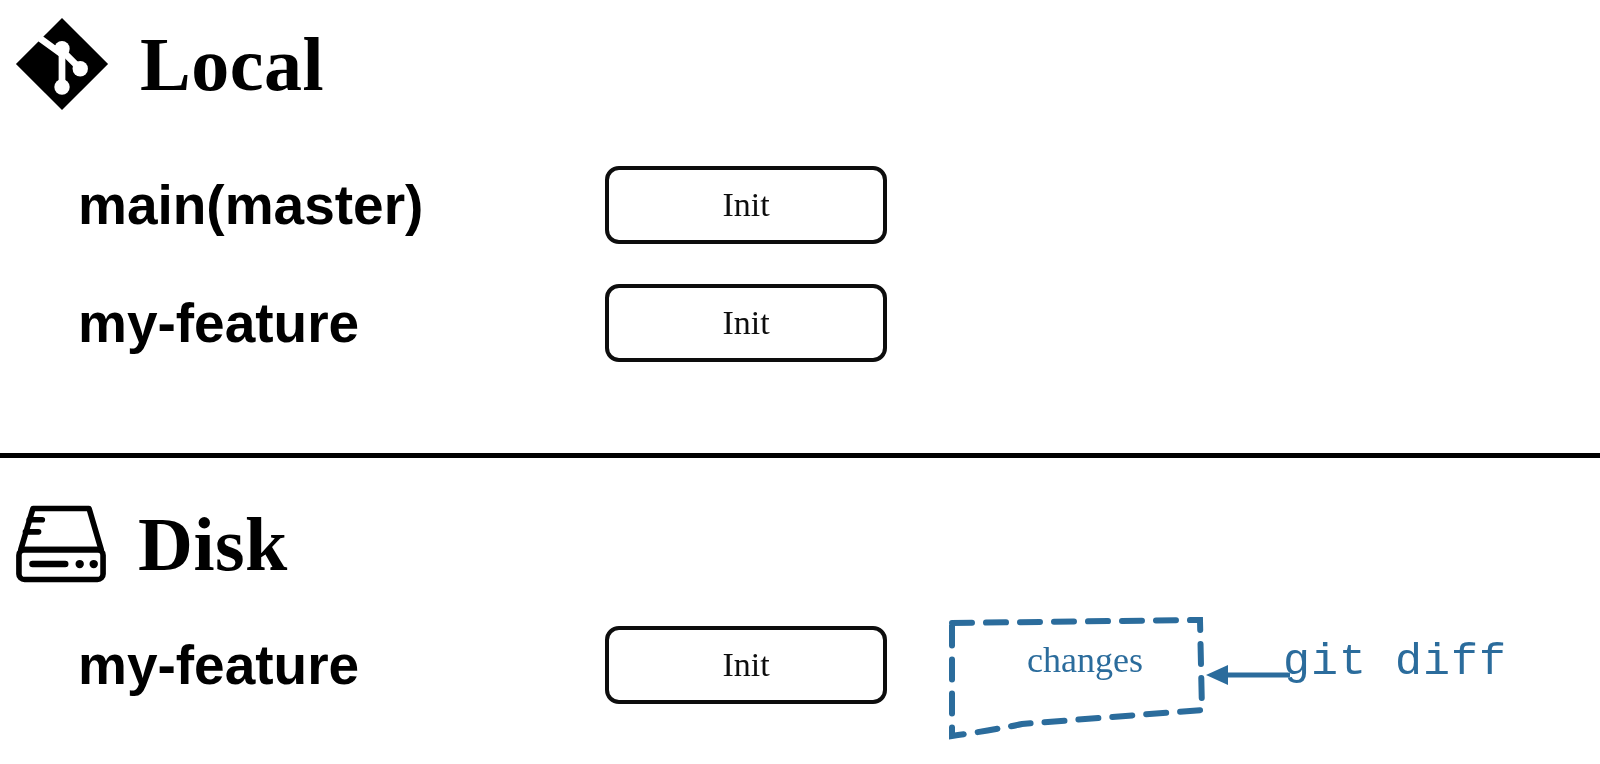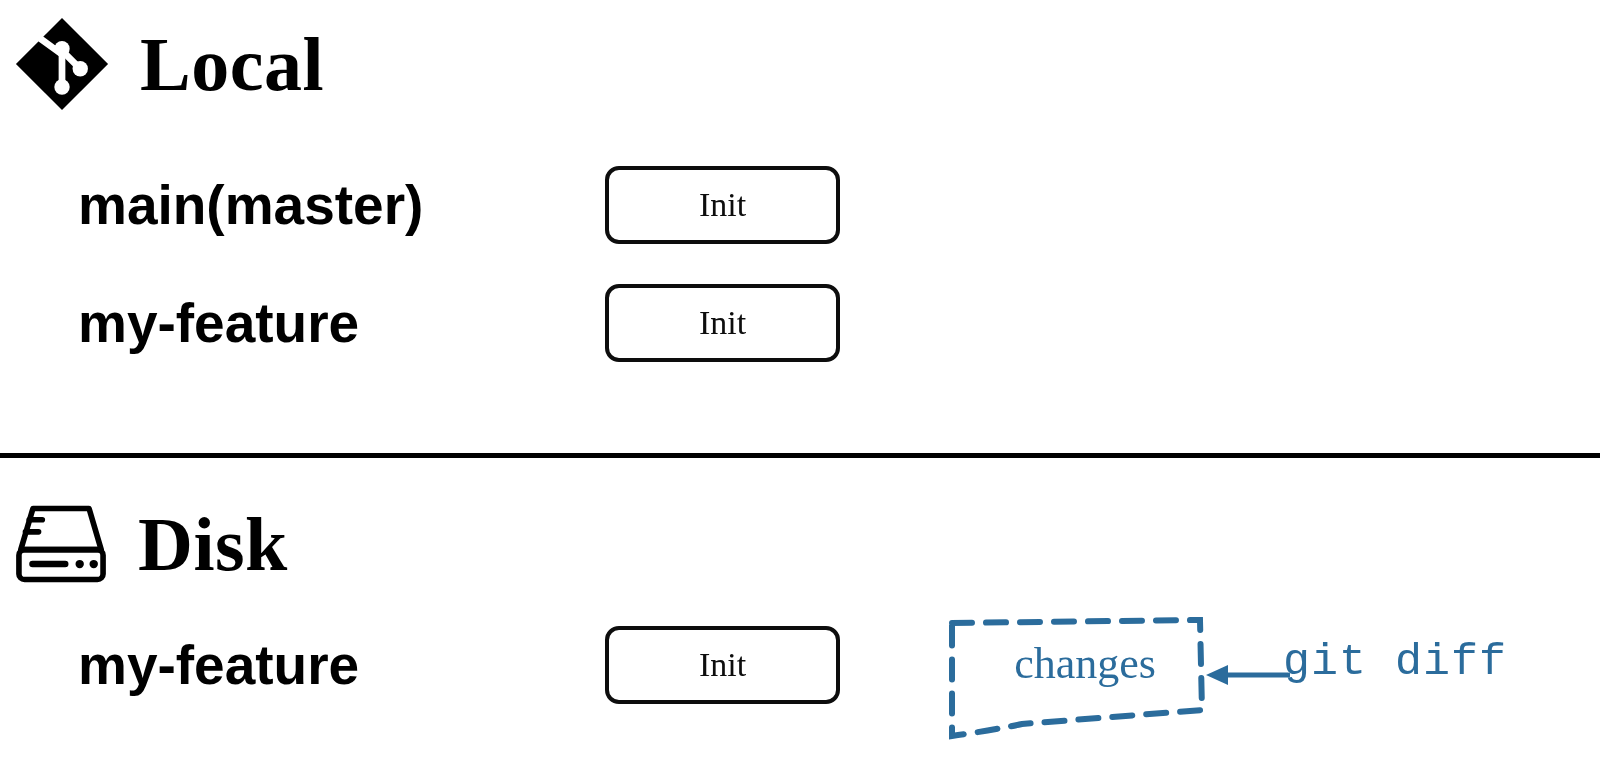--- a/index.html
+++ b/index.html
@@ -85,7 +85,7 @@
     left: 605px;
     top: 50%;
     transform: translateY(-50%);
-    width: 235px;
+    width: 282px;
     height: 78px;
     box-sizing: border-box;
     border: 4px solid #0d0d0d;

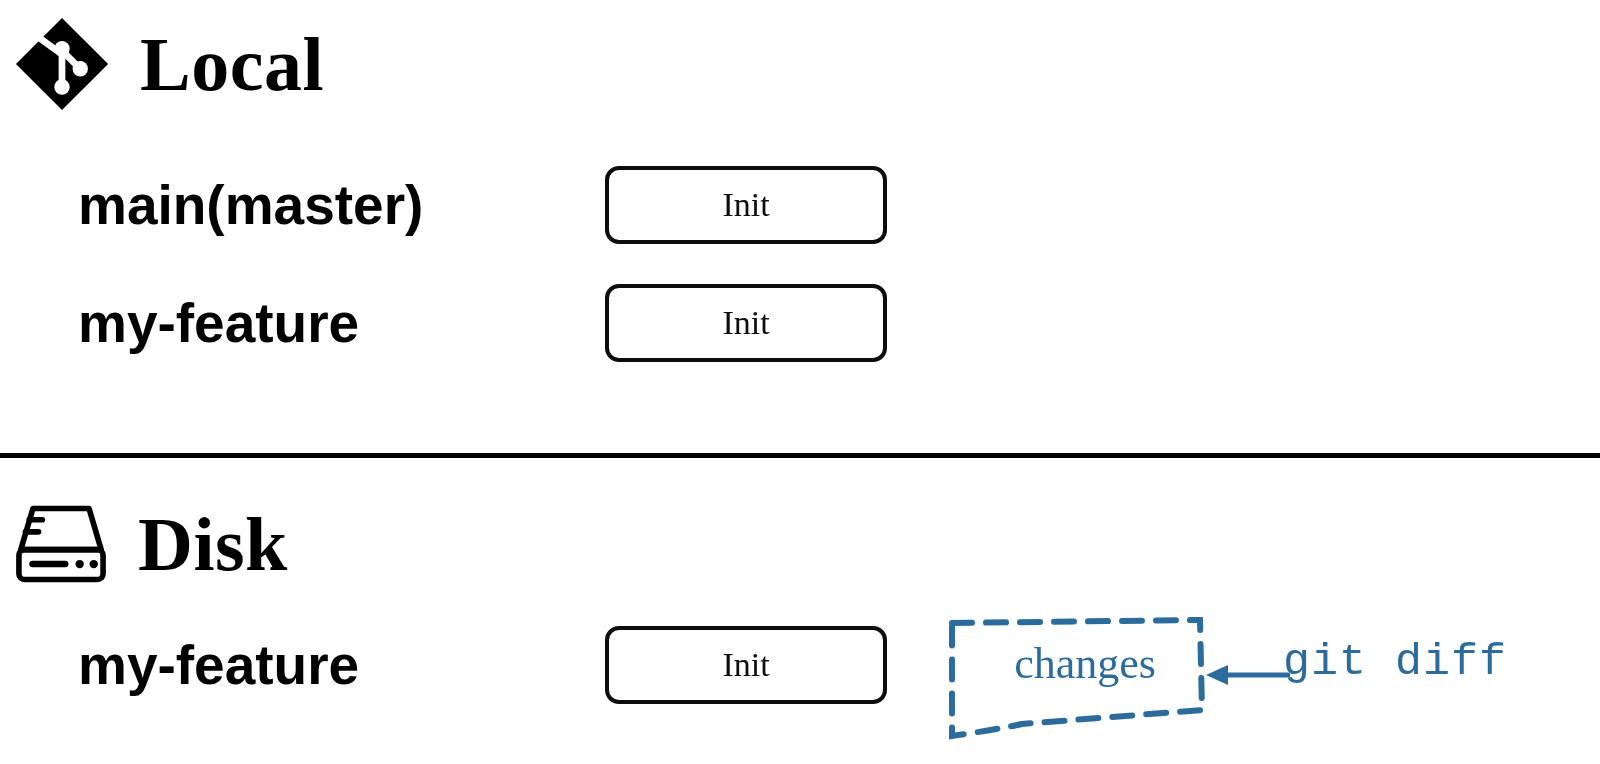--- a/index.html
+++ b/index.html
@@ -135,7 +135,7 @@
     width: 220px;
     text-align: center;
     font-family: "Liberation Serif", "DejaVu Serif", serif;
-    font-size: 44px;
+    font-size: 36px;
     font-weight: 400;
     color: #2b6c9c;
     line-height: 1;

